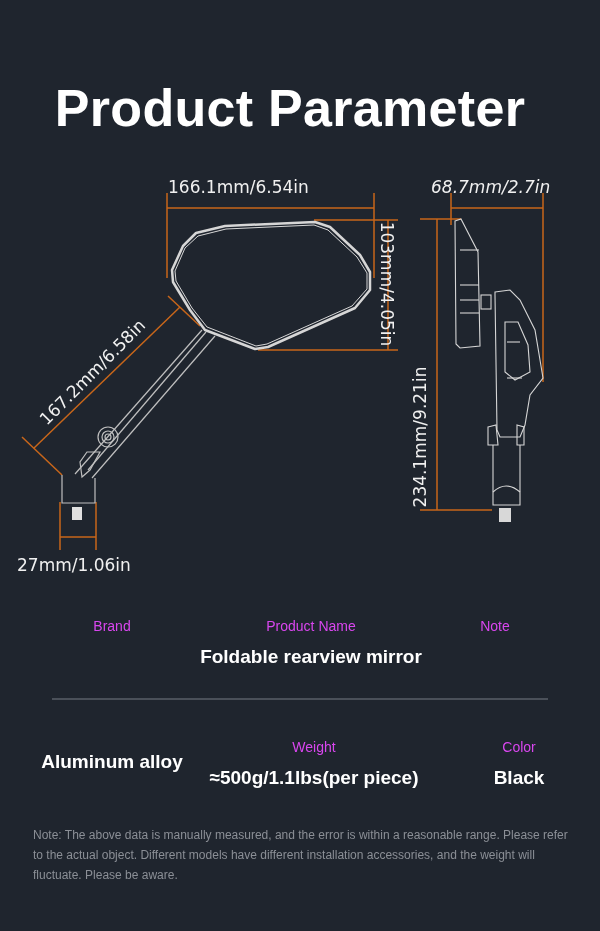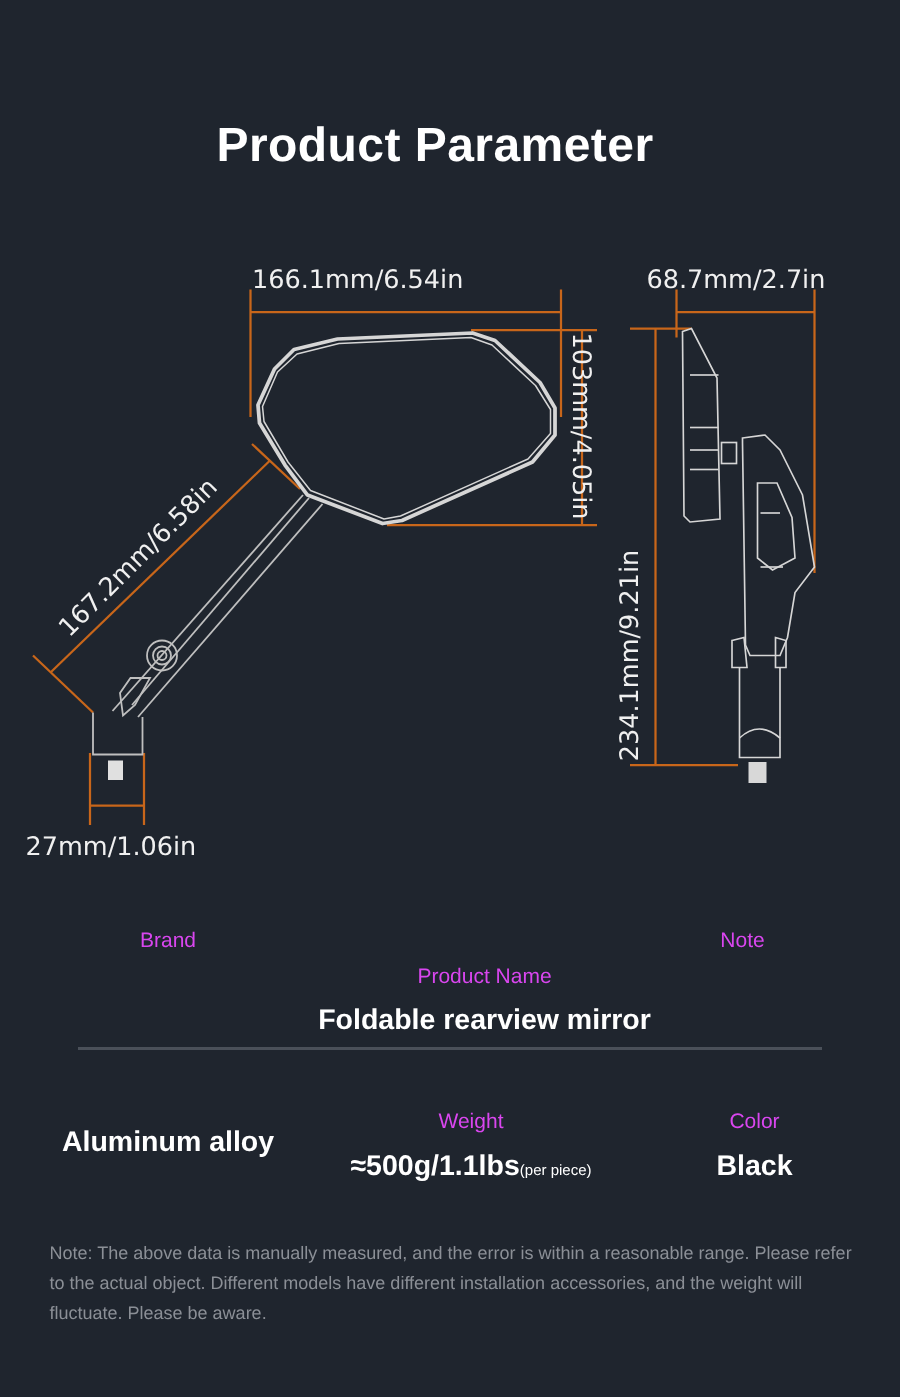--- a/index.html
+++ b/index.html
@@ -12,7 +12,7 @@
   }
   .title {
     position: absolute; left: 0; top: 78px; width: 580px;
-    text-align: center; font-size: 32px; font-weight: bold;
+    text-align: center; font-size: 52px; font-weight: bold;
     color: #ffffff; letter-spacing: 0.3px;
   }
   .diagram { position: absolute; left: 0; top: 0; width: 600px; height: 600px; }

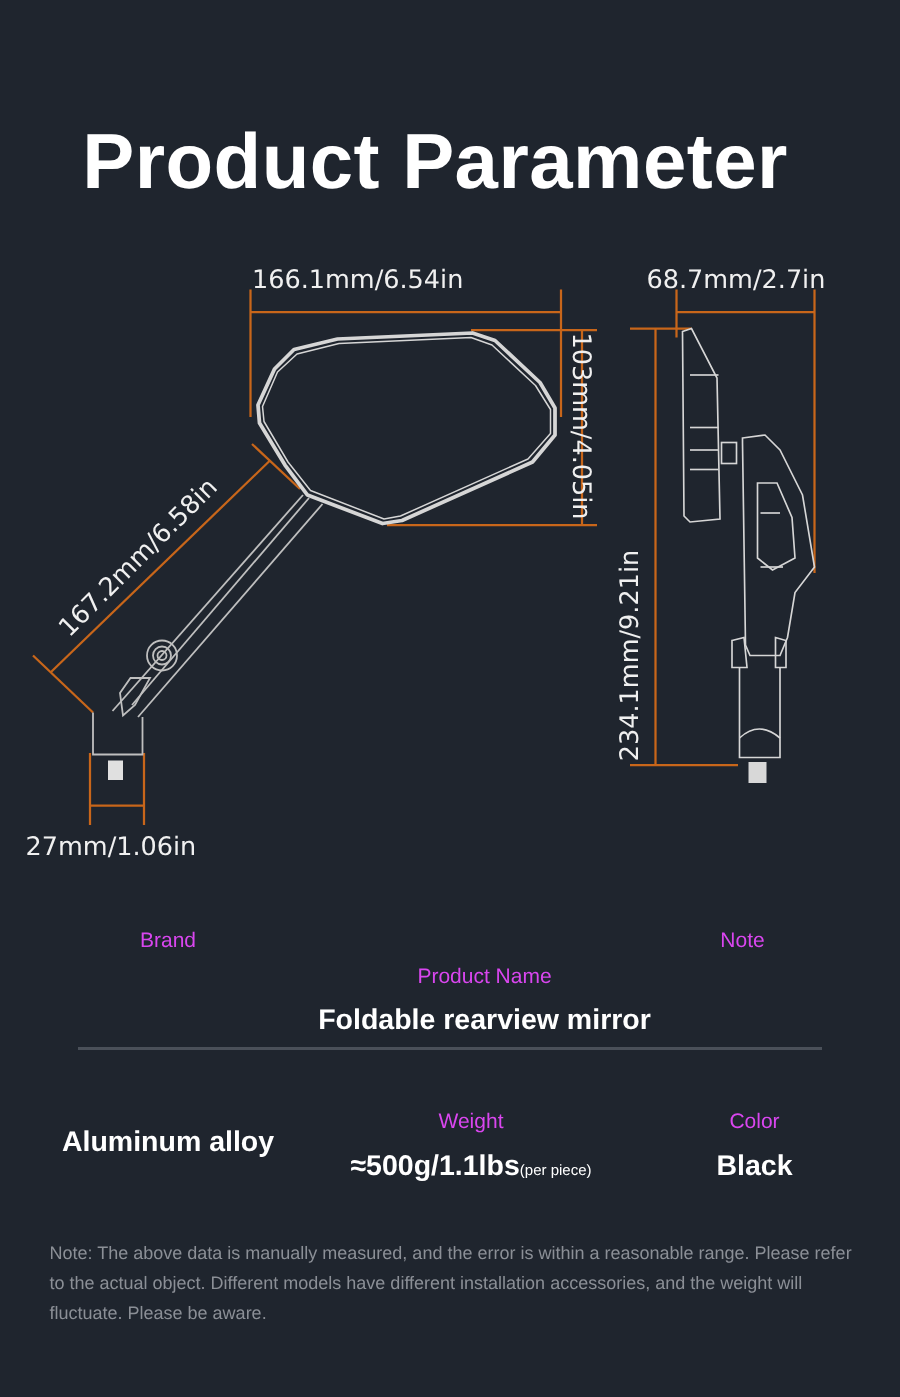--- a/index.html
+++ b/index.html
@@ -112,7 +112,7 @@
 <div class="dim-label" style="left:325px; top:274px; transform: rotate(90deg); transform-origin: center;">103mm/4.05in</div>
 <div class="dim-label" style="left:22px; top:362px; transform: rotate(-45deg); transform-origin: center;">167.2mm/6.58in</div>
 <div class="dim-label" style="left:17px; top:555px;">27mm/1.06in</div>
-<div class="dim-label" style="left:431px; top:177px;">68.7mm/2.7in</div>
+<div class="dim-label" style="left:431px; top:177px;font-style:italic;">68.7mm/2.7in</div>
 <div class="dim-label" style="left:350px; top:427px; transform: rotate(-90deg); transform-origin: center;">234.1mm/9.21in</div>
 
 <div class="cell" style="left:52px; top:618px; width:120px;">

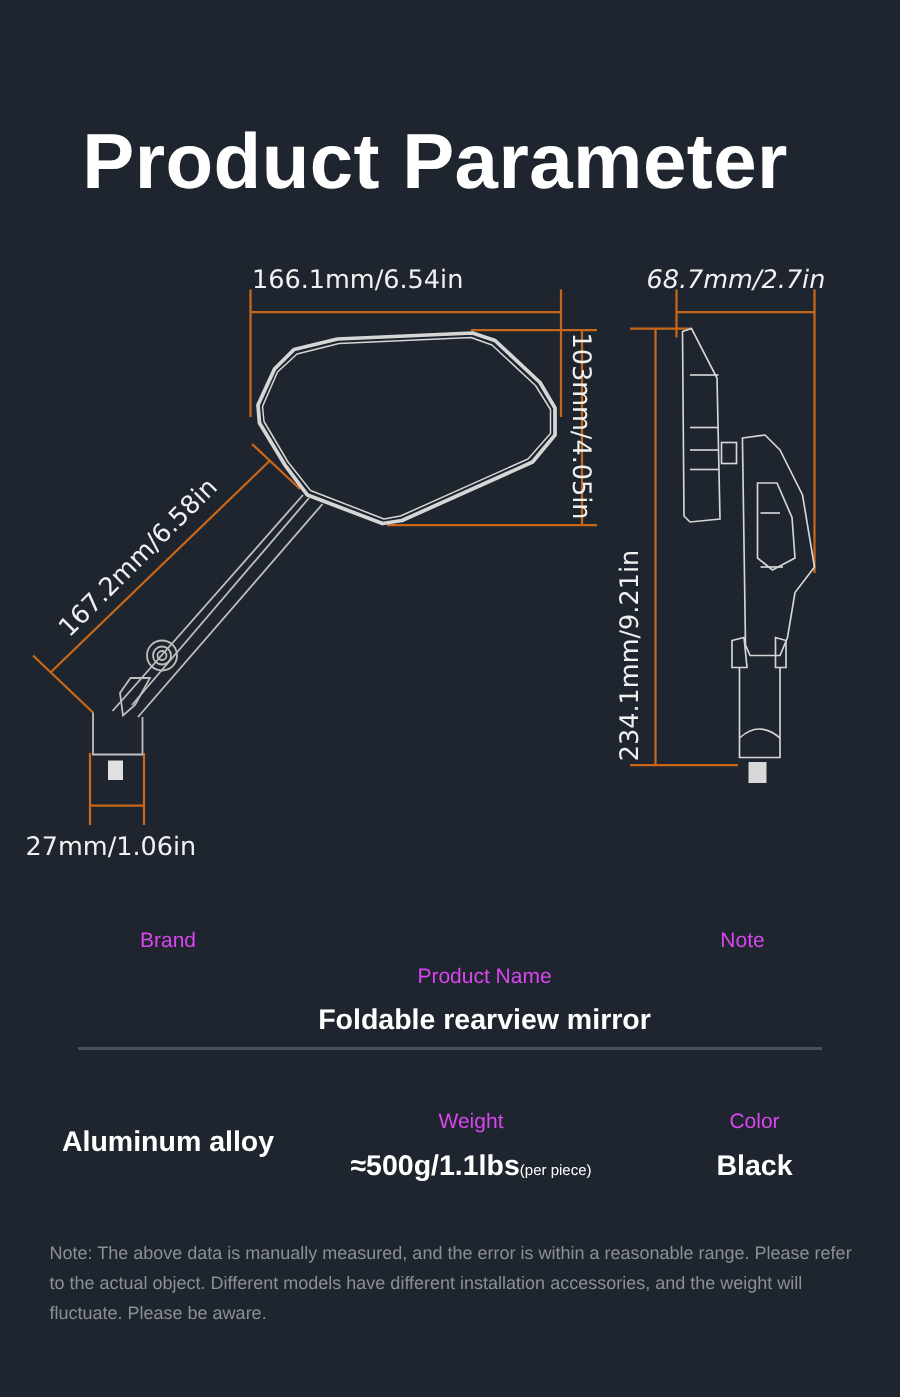--- a/index.html
+++ b/index.html
@@ -118,7 +118,7 @@
 <div class="cell" style="left:52px; top:618px; width:120px;">
   <div class="lbl">Brand</div>
 </div>
-<div class="cell" style="left:192px; top:618px; width:262px;margin-top:24px;">
+<div class="cell" style="left:180px; top:618px; width:262px;">
   <div class="lbl">Product Name</div>
   <div class="val">Foldable rearview mirror</div>
 </div>

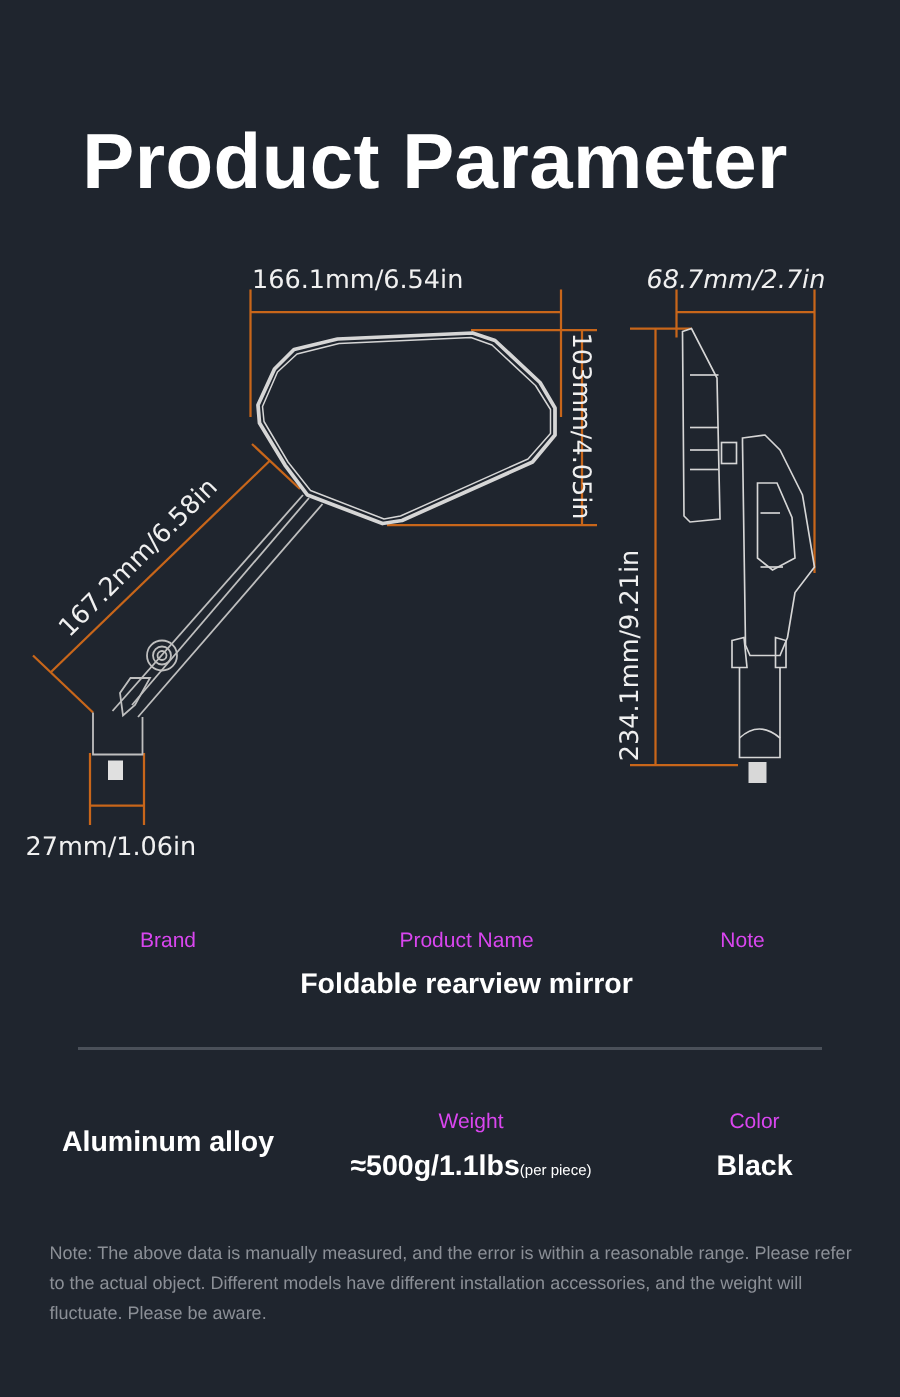--- a/index.html
+++ b/index.html
@@ -135,7 +135,7 @@
   <div class="lbl">Weight</div>
   <div class="val"><span>≈500g/1.1lbs</span><span class="small">(per piece)</span></div>
 </div>
-<div class="cell" style="left:448px; top:739px; width:110px;">
+<div class="cell" style="left:464px; top:739px; width:110px;">
   <div class="lbl">Color</div>
   <div class="val">Black</div>
 </div>

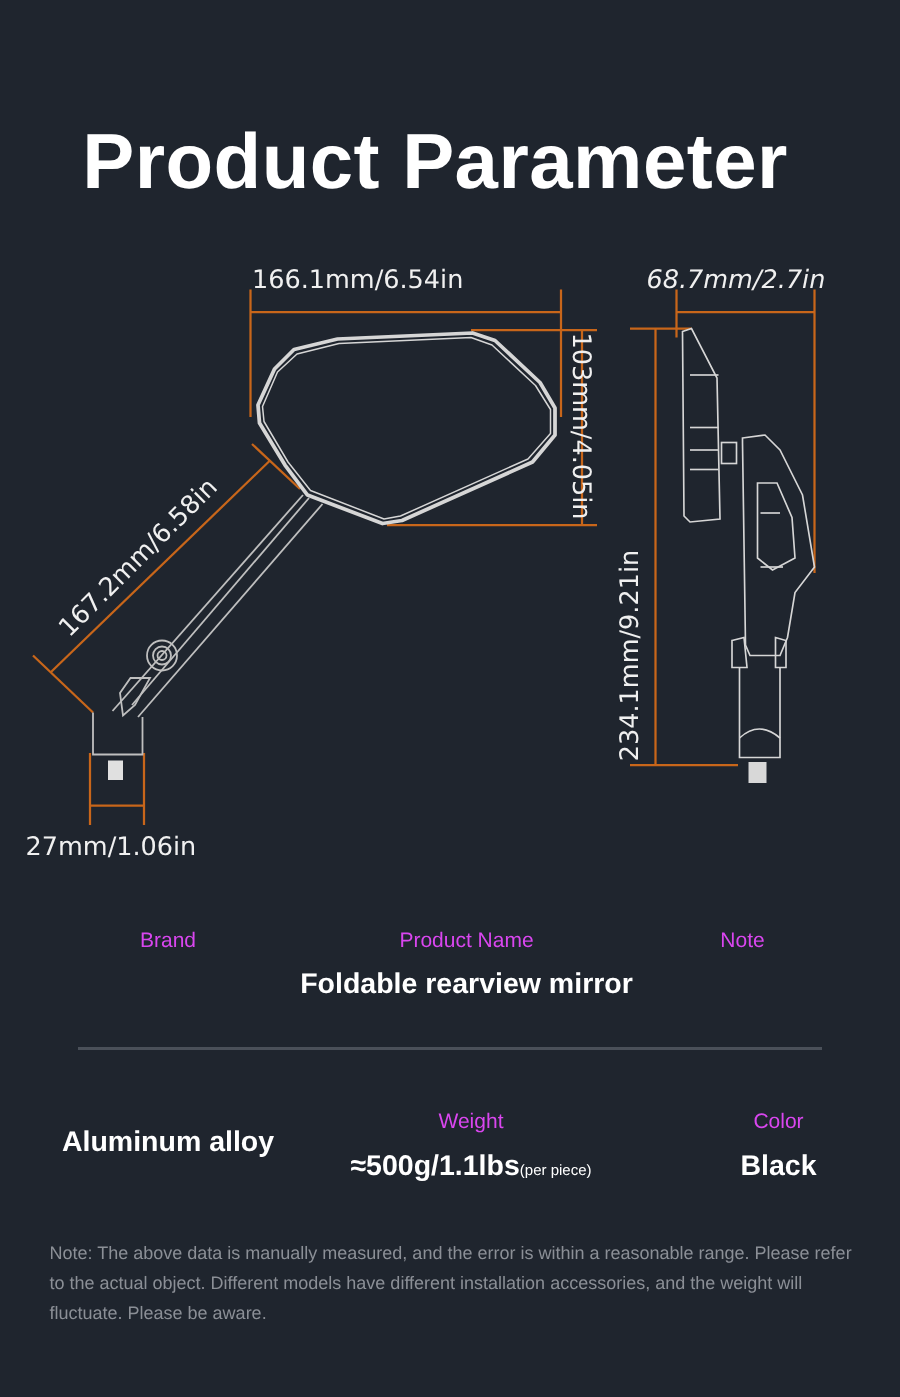--- a/index.html
+++ b/index.html
@@ -23,7 +23,7 @@
   .cell { position: absolute; text-align: center; }
   .cell .lbl { font-size: 14px; color: #d946ef; }
   .cell .val { font-size: 19px; color: #ffffff; font-weight: bold; margin-top: 12px; white-space: nowrap; }
-  .cell .val .small { font-size: 10px; font-weight: normal; }
+  .cell .val .small { font-size: 19px; font-weight: bold; }
   .divider {
     position: absolute; left: 52px; top: 698px; width: 496px; height: 2px;
     background: #4a5059;

